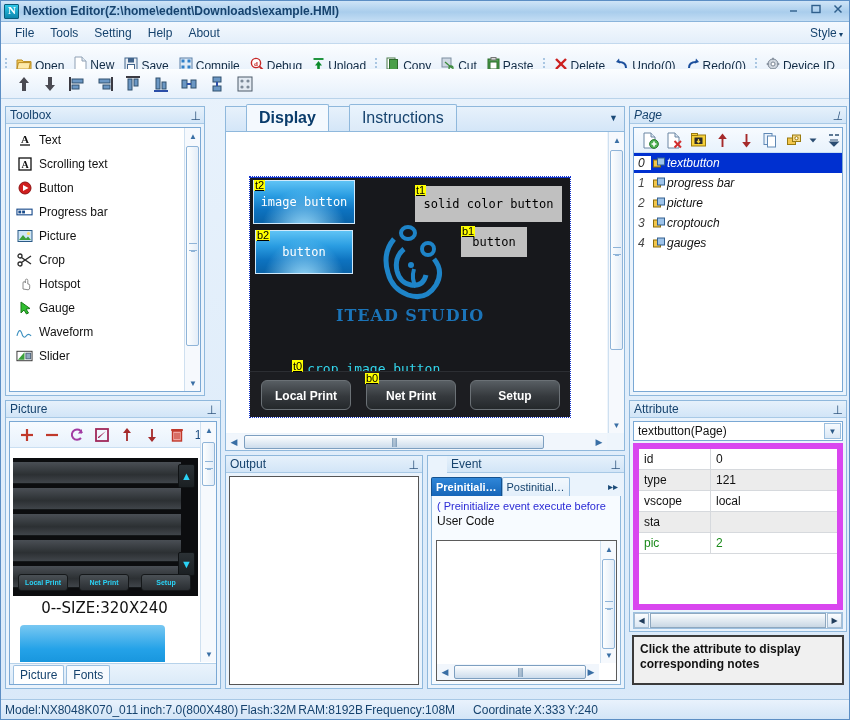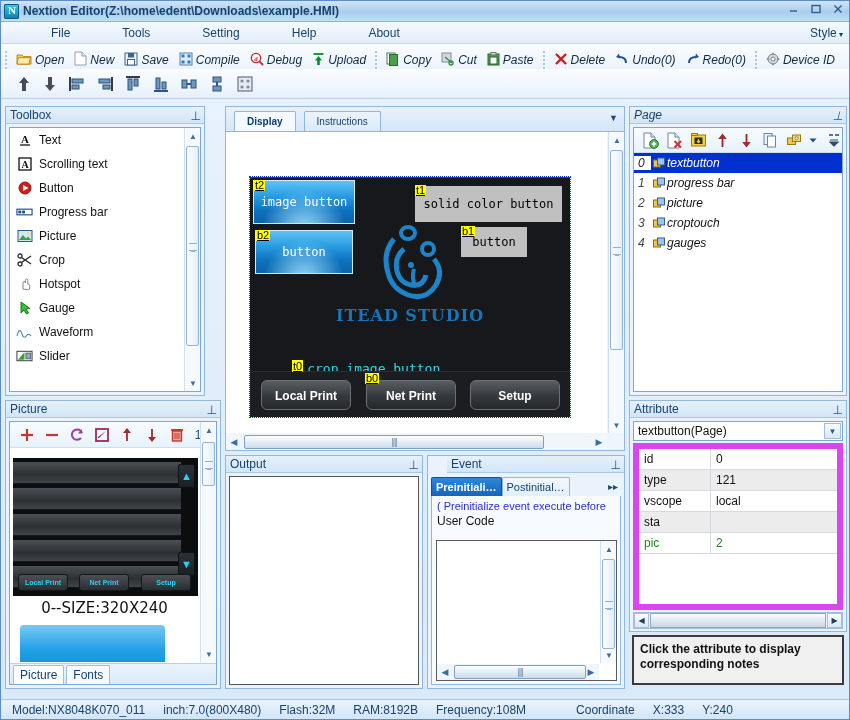--- a/index.html
+++ b/index.html
@@ -34,7 +34,7 @@
   
   .menubar { position:absolute; left:0; top:21px; width:848px; height:22px;
      background:linear-gradient(#f4f9fe,#e3eefa);
-     border-bottom:1px solid #c3d9ee; display:flex; align-items:center;gap:36px; }
+     border-bottom:1px solid #c3d9ee; display:flex; align-items:center; }
   .menu-item { padding:2px 8px; color:#16436e; font-size:12px; cursor:pointer; }
   .style-menu { position:absolute; right:6px; color:#16436e; font-size:12px;
      cursor:pointer; }

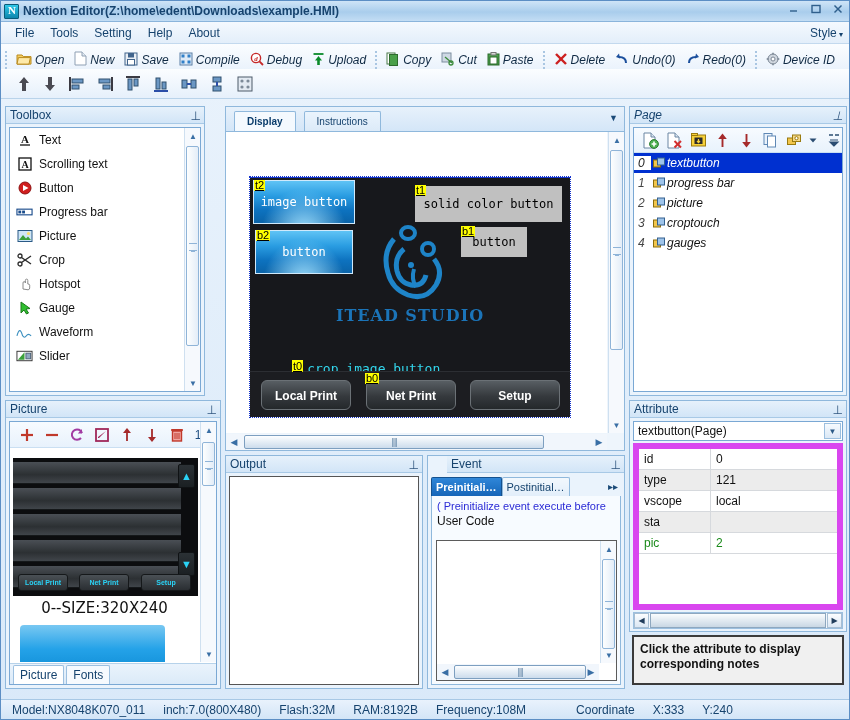--- a/index.html
+++ b/index.html
@@ -42,7 +42,7 @@
   
   .toolbar1 { position:absolute; left:0; top:43px; width:848px; height:33px;
      background:linear-gradient(#fbfdff,#e6f0fb); display:flex;
-     align-items:center; border-bottom:1px solid #d3e4f4;font-style:italic; }
+     align-items:flex-end; border-bottom:1px solid #d3e4f4; }
   .toolbar2 { position:absolute; left:0; top:68px; width:848px; height:30px;
      background:linear-gradient(#fbfdff,#e6f0fb); display:flex;
      align-items:center; border-bottom:1px solid #b9d3ea; }

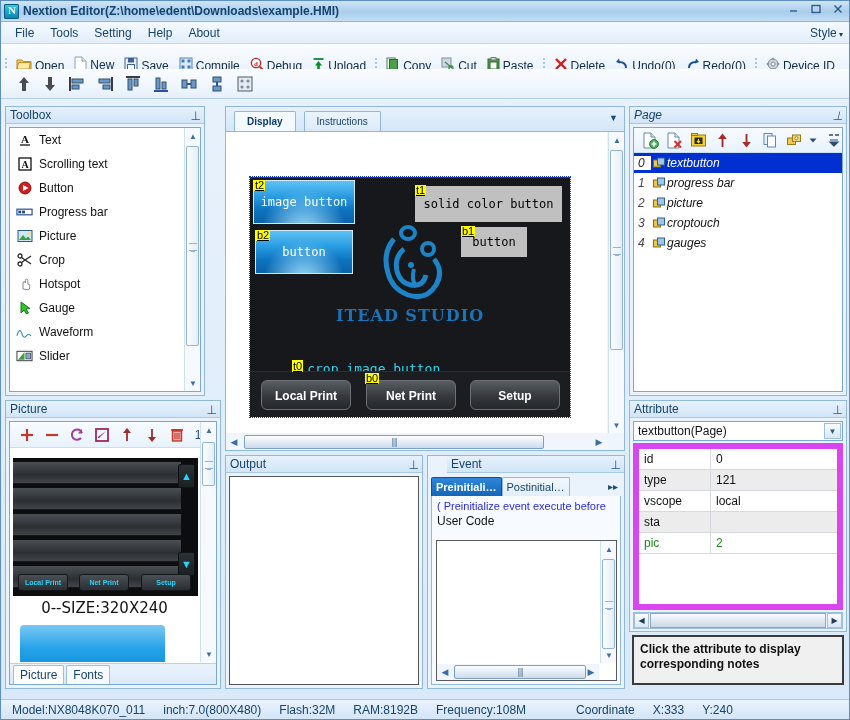--- a/index.html
+++ b/index.html
@@ -141,9 +141,9 @@
   .tabstrip { height:25px; background:linear-gradient(#e7f1fb,#d4e6f8);
      border:1px solid #8fb8dc; border-bottom:none; display:flex;
      align-items:flex-end; position:relative; }
-  .ctab { padding:4px 12px 4px 12px; font-size:10px; color:#16436e;
+  .ctab { padding:4px 12px 4px 12px; font-size:16px; color:#16436e;
      cursor:pointer; border:1px solid #8fb8dc; border-bottom:none;
-     background:linear-gradient(#eaf4fd,#dceaf8); margin-left:8px;
+     background:linear-gradient(#eaf4fd,#dceaf8); margin-left:20px;
      border-radius:2px 2px 0 0; }
   .ctab.active { background:#f4f9fe; font-weight:bold; color:#0a3c6b; }
   .tab-more { position:absolute; right:6px; top:6px; color:#1b4a78;

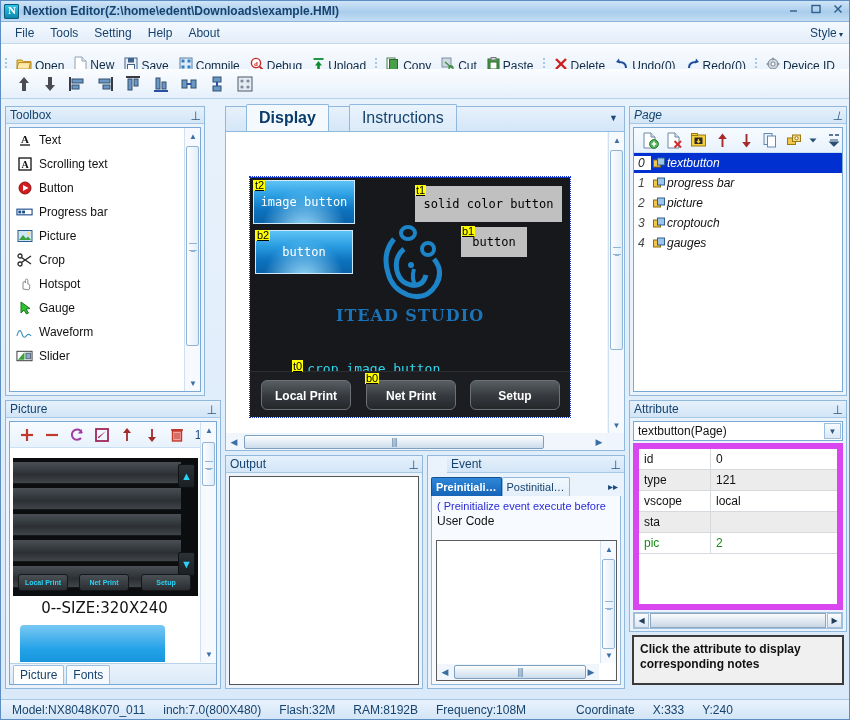--- a/index.html
+++ b/index.html
@@ -263,7 +263,7 @@
   .statusbar { position:absolute; left:0; bottom:0; width:848px; height:20px;
      background:linear-gradient(#e9f2fc,#d3e5f7);
      border-top:1px solid #a7c8e5; display:flex; align-items:center;
-     font-size:12px; color:#16436e; padding-left:11px; gap:18px; }
+     font-size:12px; color:#16436e; padding-left:4px; gap:2px; }
   .sb-gap { width:14px; }
 </style>
 </head>

